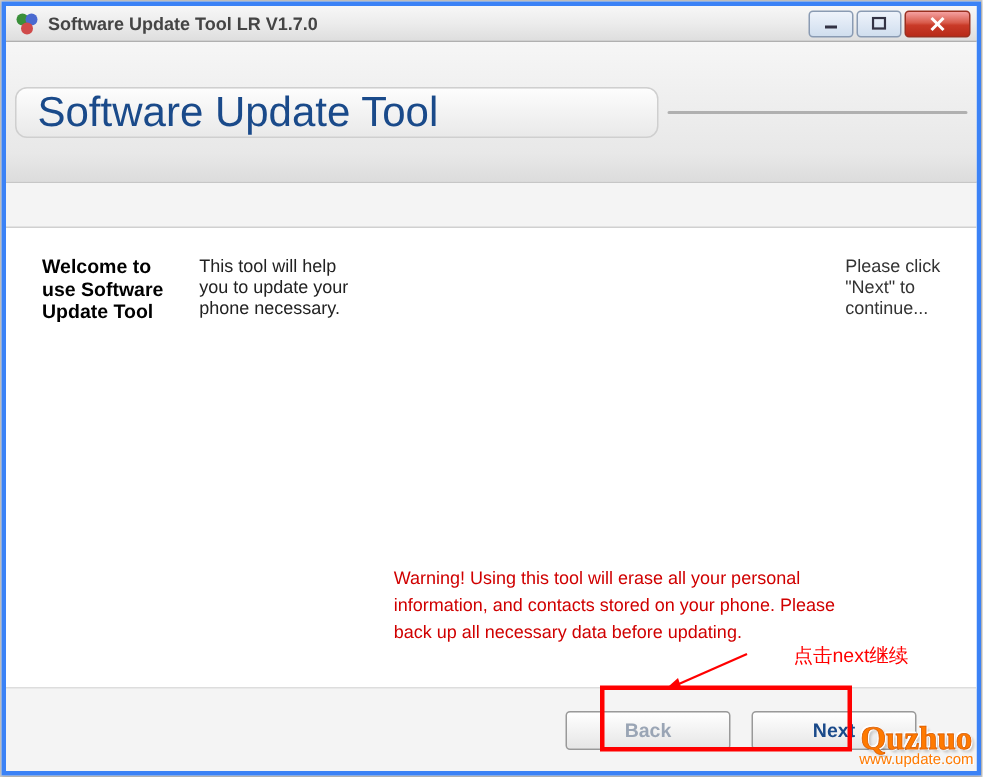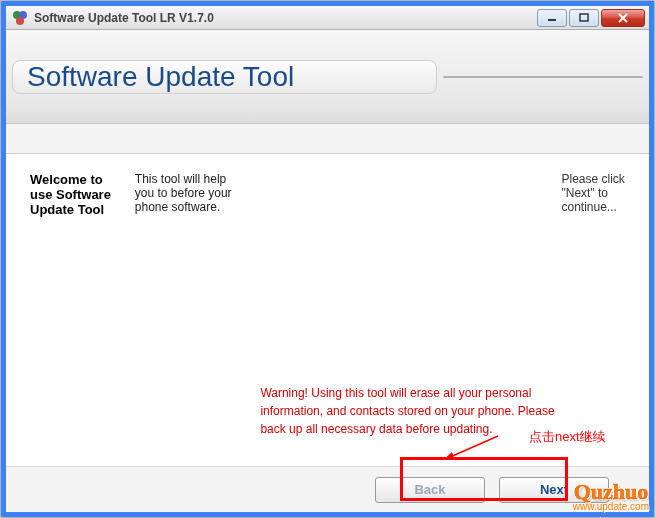--- a/index.html
+++ b/index.html
@@ -19,7 +19,7 @@
     height: 516px;
     margin: 1px;
     background: #fff;
-    border: 5px solid #3b82f6;
+    border: 3px solid #3b82f6;
     box-shadow: 0 0 3px rgba(0,0,0,0.3);
     display: flex;
     flex-direction: column;

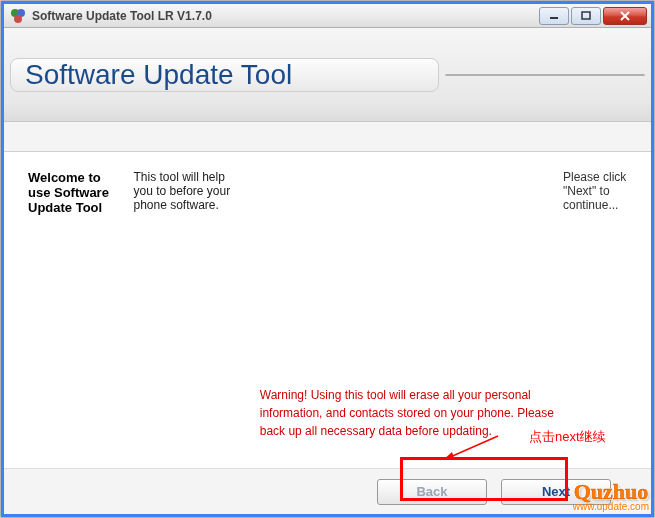--- a/index.html
+++ b/index.html
@@ -250,7 +250,7 @@
 
   <div class="content">
     <div class="welcome-heading">Welcome to use Software Update Tool</div>
-    <div class="description">This tool will help you to before your phone software.</div>
+    <div class="description">This tool will help you to update your phone necessary.</div>
     <div class="warning">Warning! Using this tool will erase all your personal information, and contacts stored on your phone. Please back up all necessary data before updating.</div>
     <div class="instruction">Please click "Next" to continue...</div>
   </div>

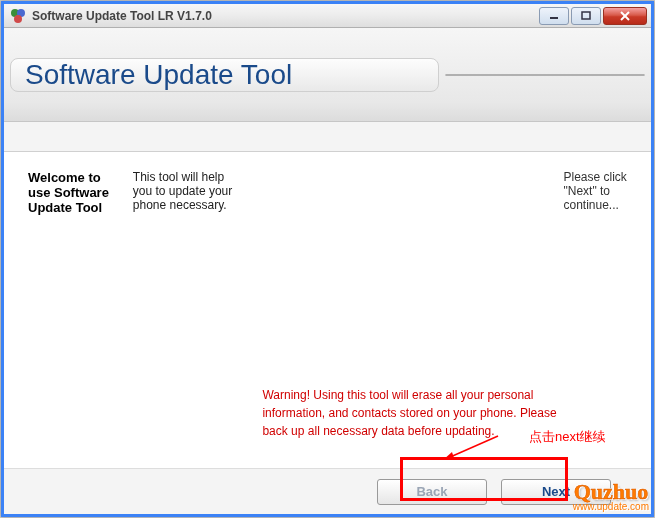--- a/index.html
+++ b/index.html
@@ -139,7 +139,7 @@
   }
 
   .footer {
-    height: 46px;
+    height: 56px;
     background: #f4f4f4;
     border-top: 1px solid #ddd;
     display: flex;

